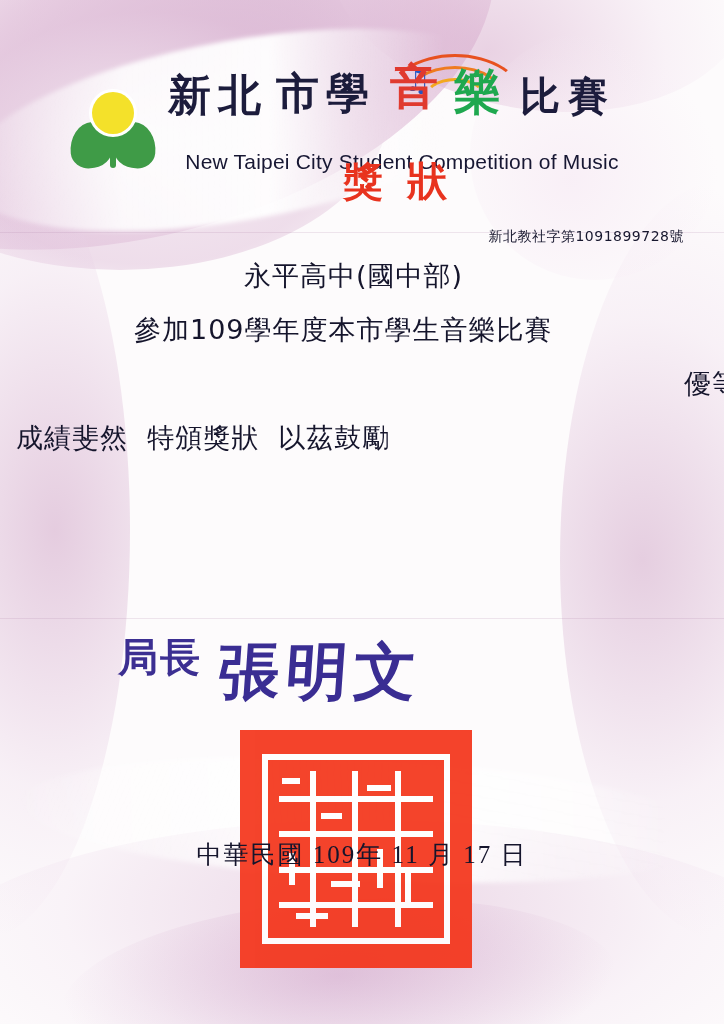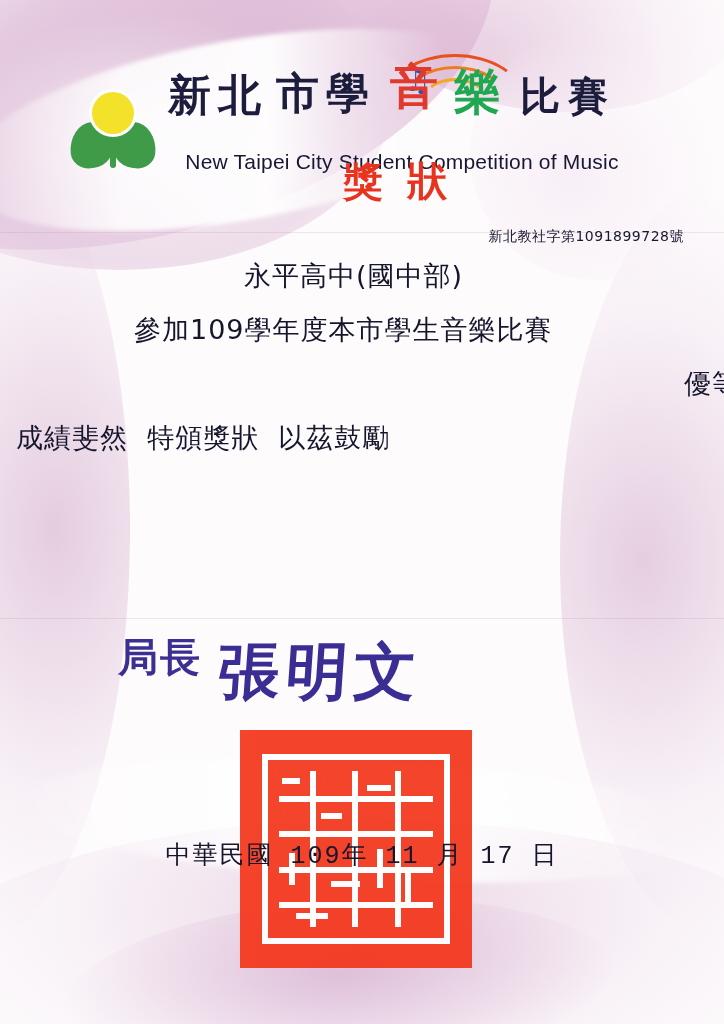--- a/index.html
+++ b/index.html
@@ -306,7 +306,7 @@
     left: 0; top: 838px;
     width: 724px;
     text-align: center;
-    font-family: Liberation Mono, monospace;
+    font-family: Liberation Serif, serif;
     font-size: 25px;
     color: #15152c;
     letter-spacing: 2px;

